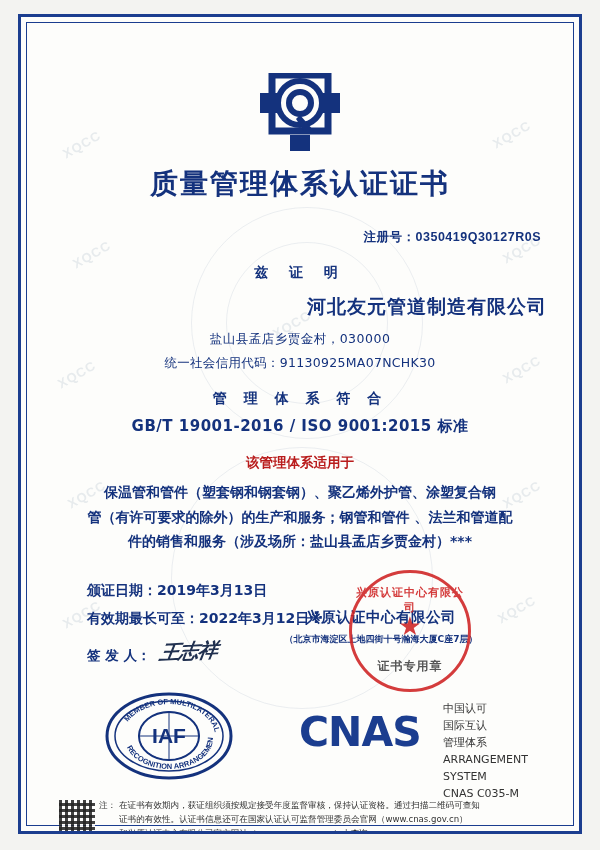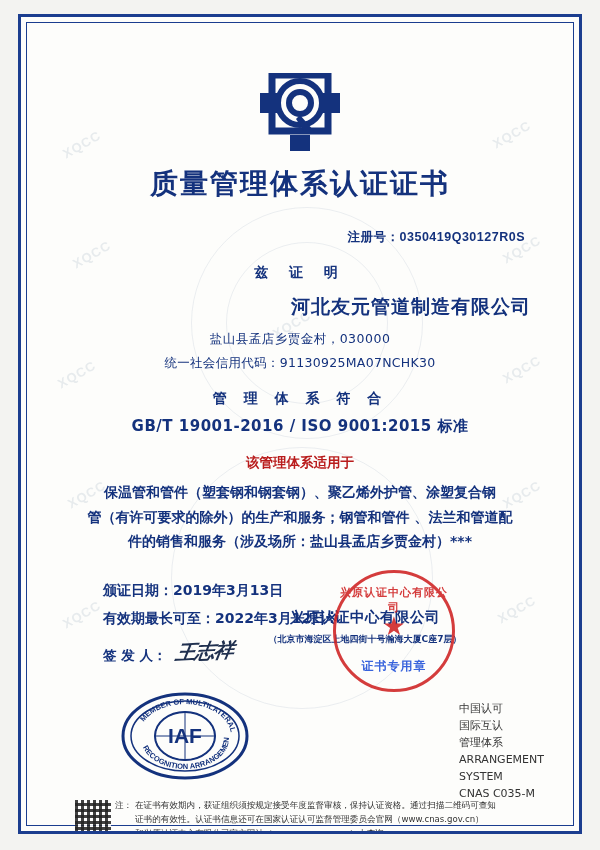--- a/index.html
+++ b/index.html
@@ -65,7 +65,7 @@
   .content {
     position: relative;
     z-index: 3;
-    padding: 0 48px;
+    padding: 0 32px;
   }
   
   .logo-wrap {

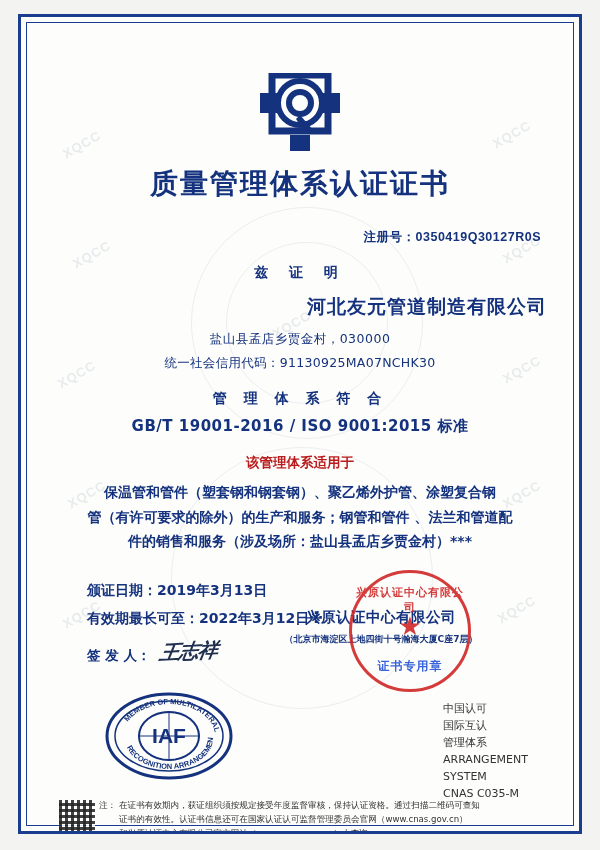--- a/index.html
+++ b/index.html
@@ -265,7 +265,7 @@
     font-family: "DejaVu Sans", sans-serif;
     font-size: 12px;
     font-weight: bold;
-    color: #1d4ed8;
+    color: #404040;
     letter-spacing: 1px;
   }
   

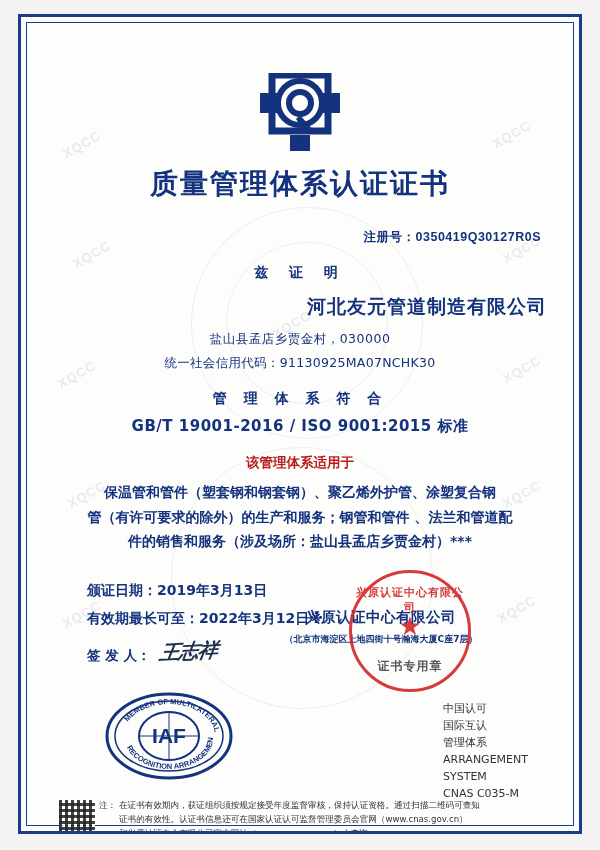--- a/index.html
+++ b/index.html
@@ -437,6 +437,7 @@
           </text>
         </svg>
 
+        <div class="cnas">CNAS</div>
 
         <div class="cnas-text">
           <div>中国认可</div>

